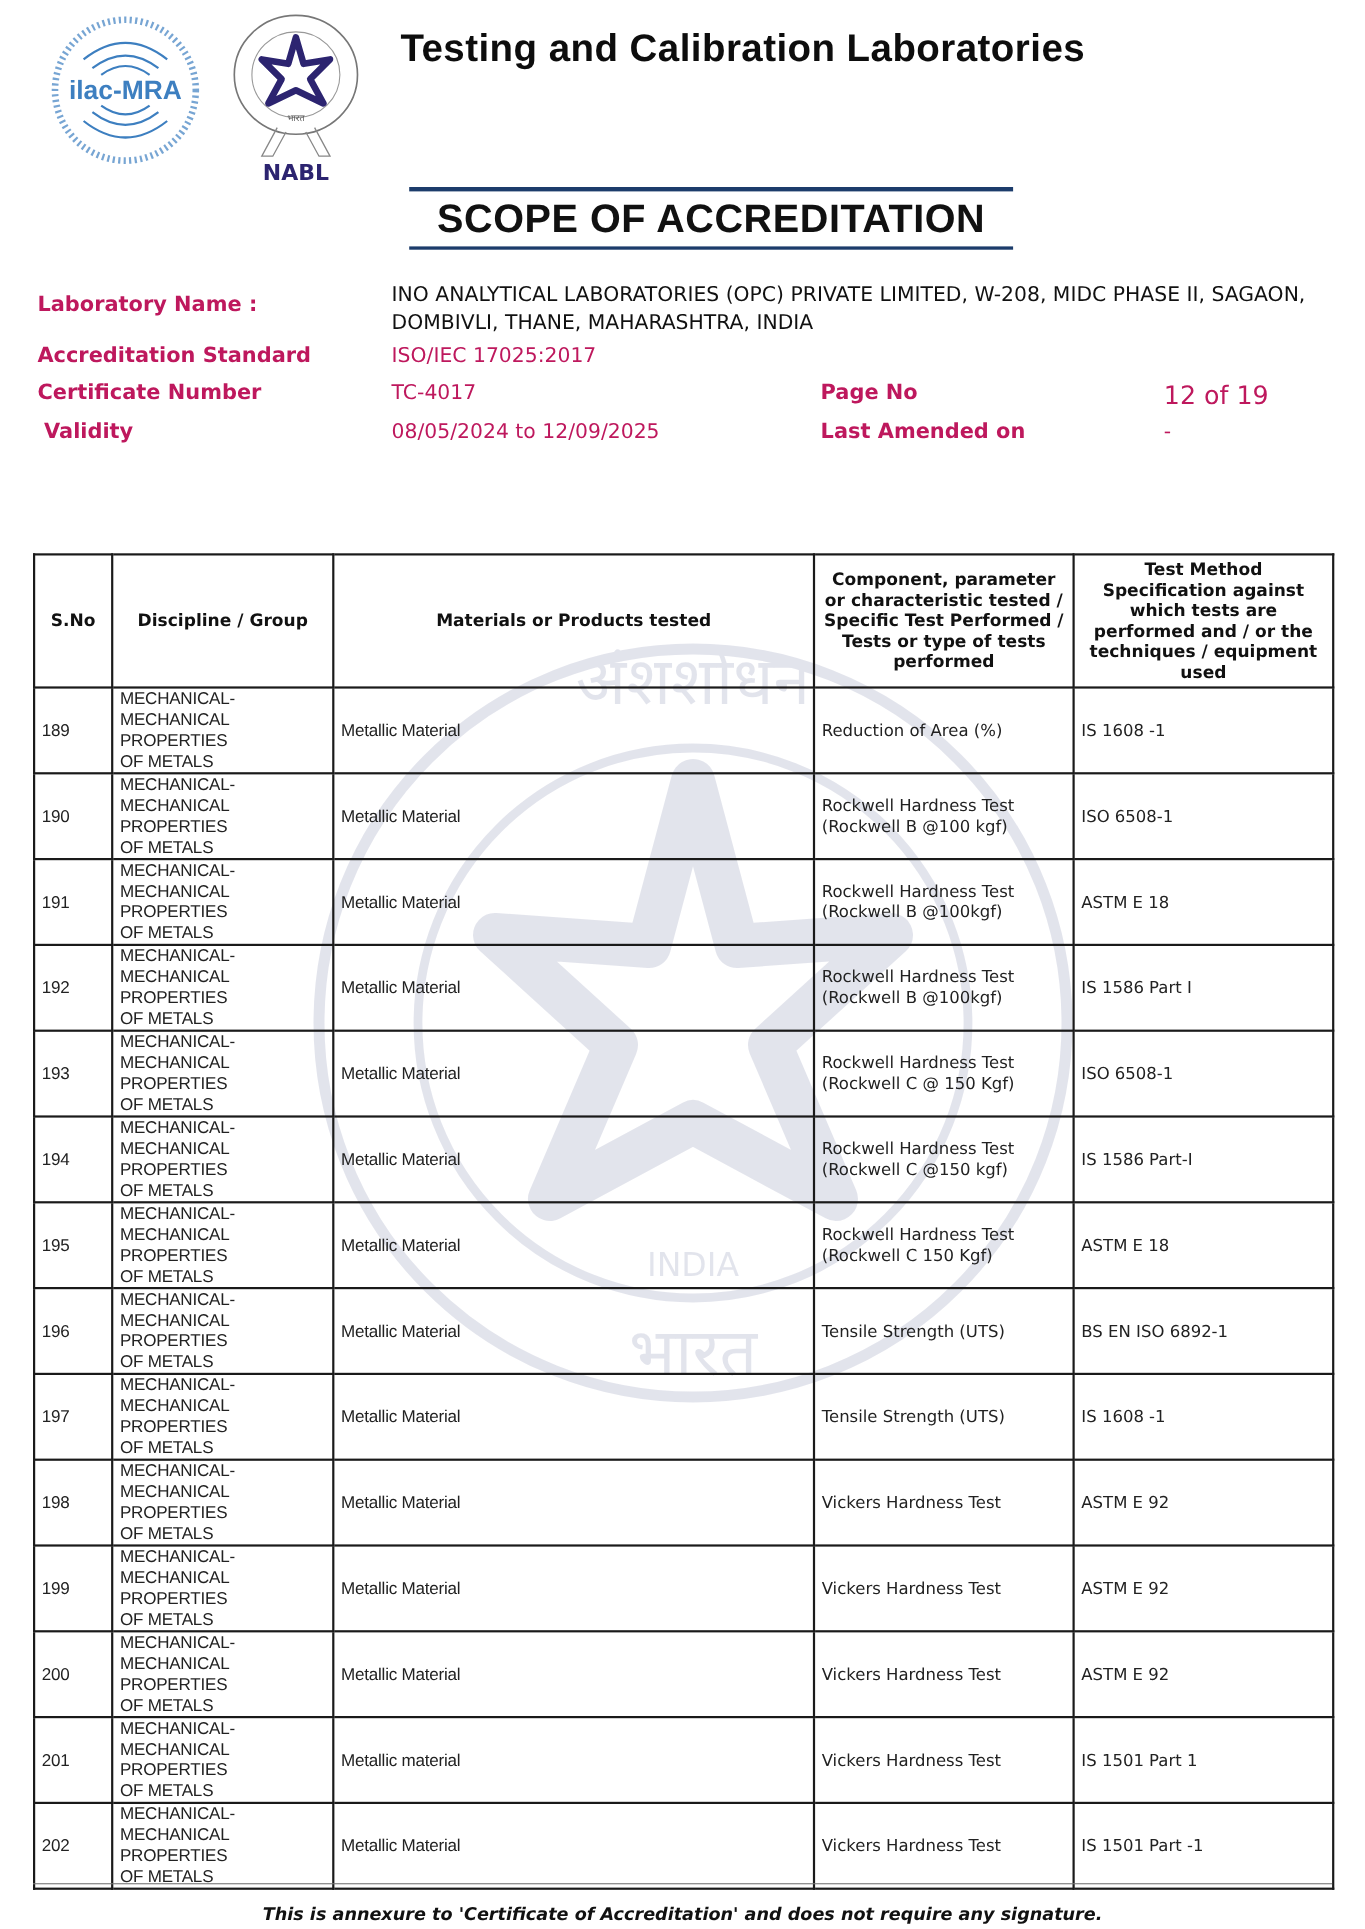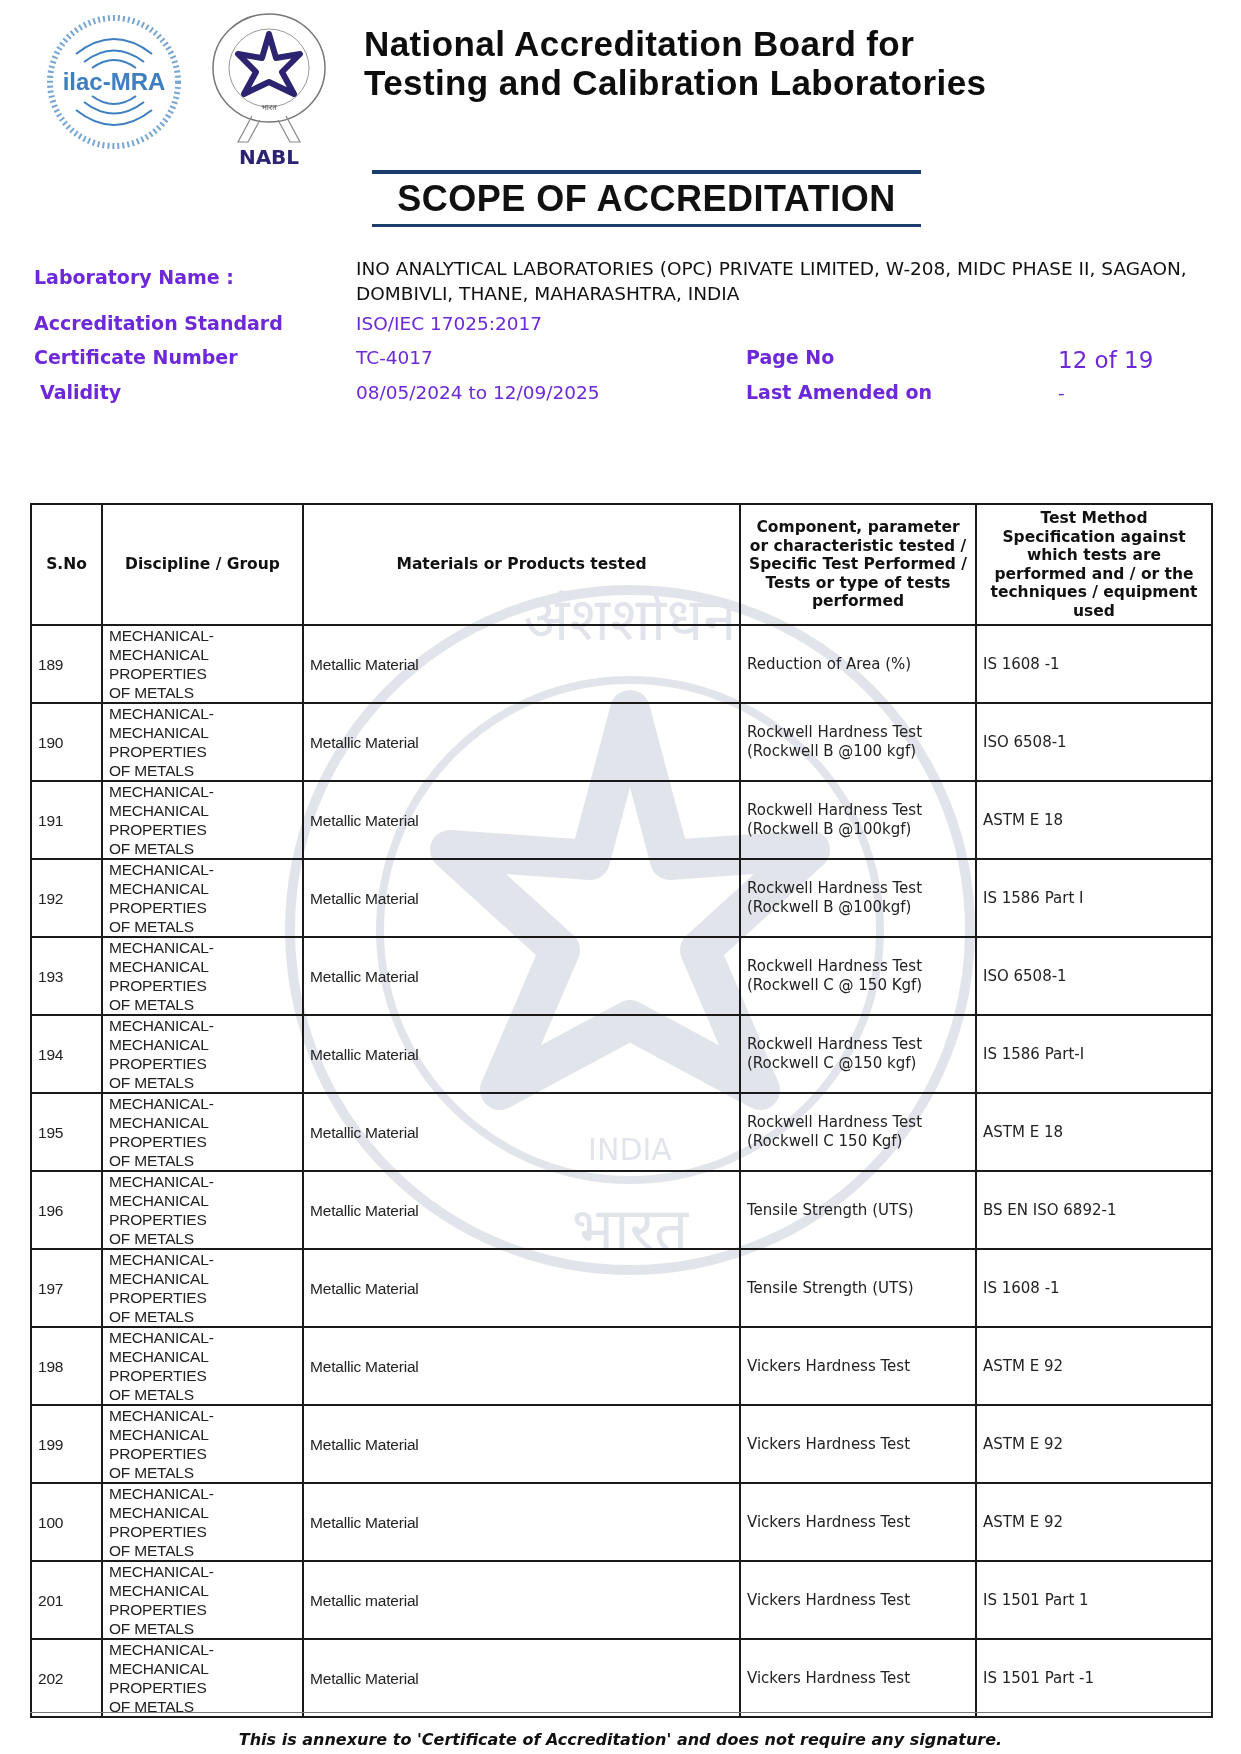--- a/index.html
+++ b/index.html
@@ -88,7 +88,6 @@
 </div>
 
 <div class="org-title">
-  <div>National Accreditation Board for</div>
   <div>Testing and Calibration Laboratories</div>
 </div>
 

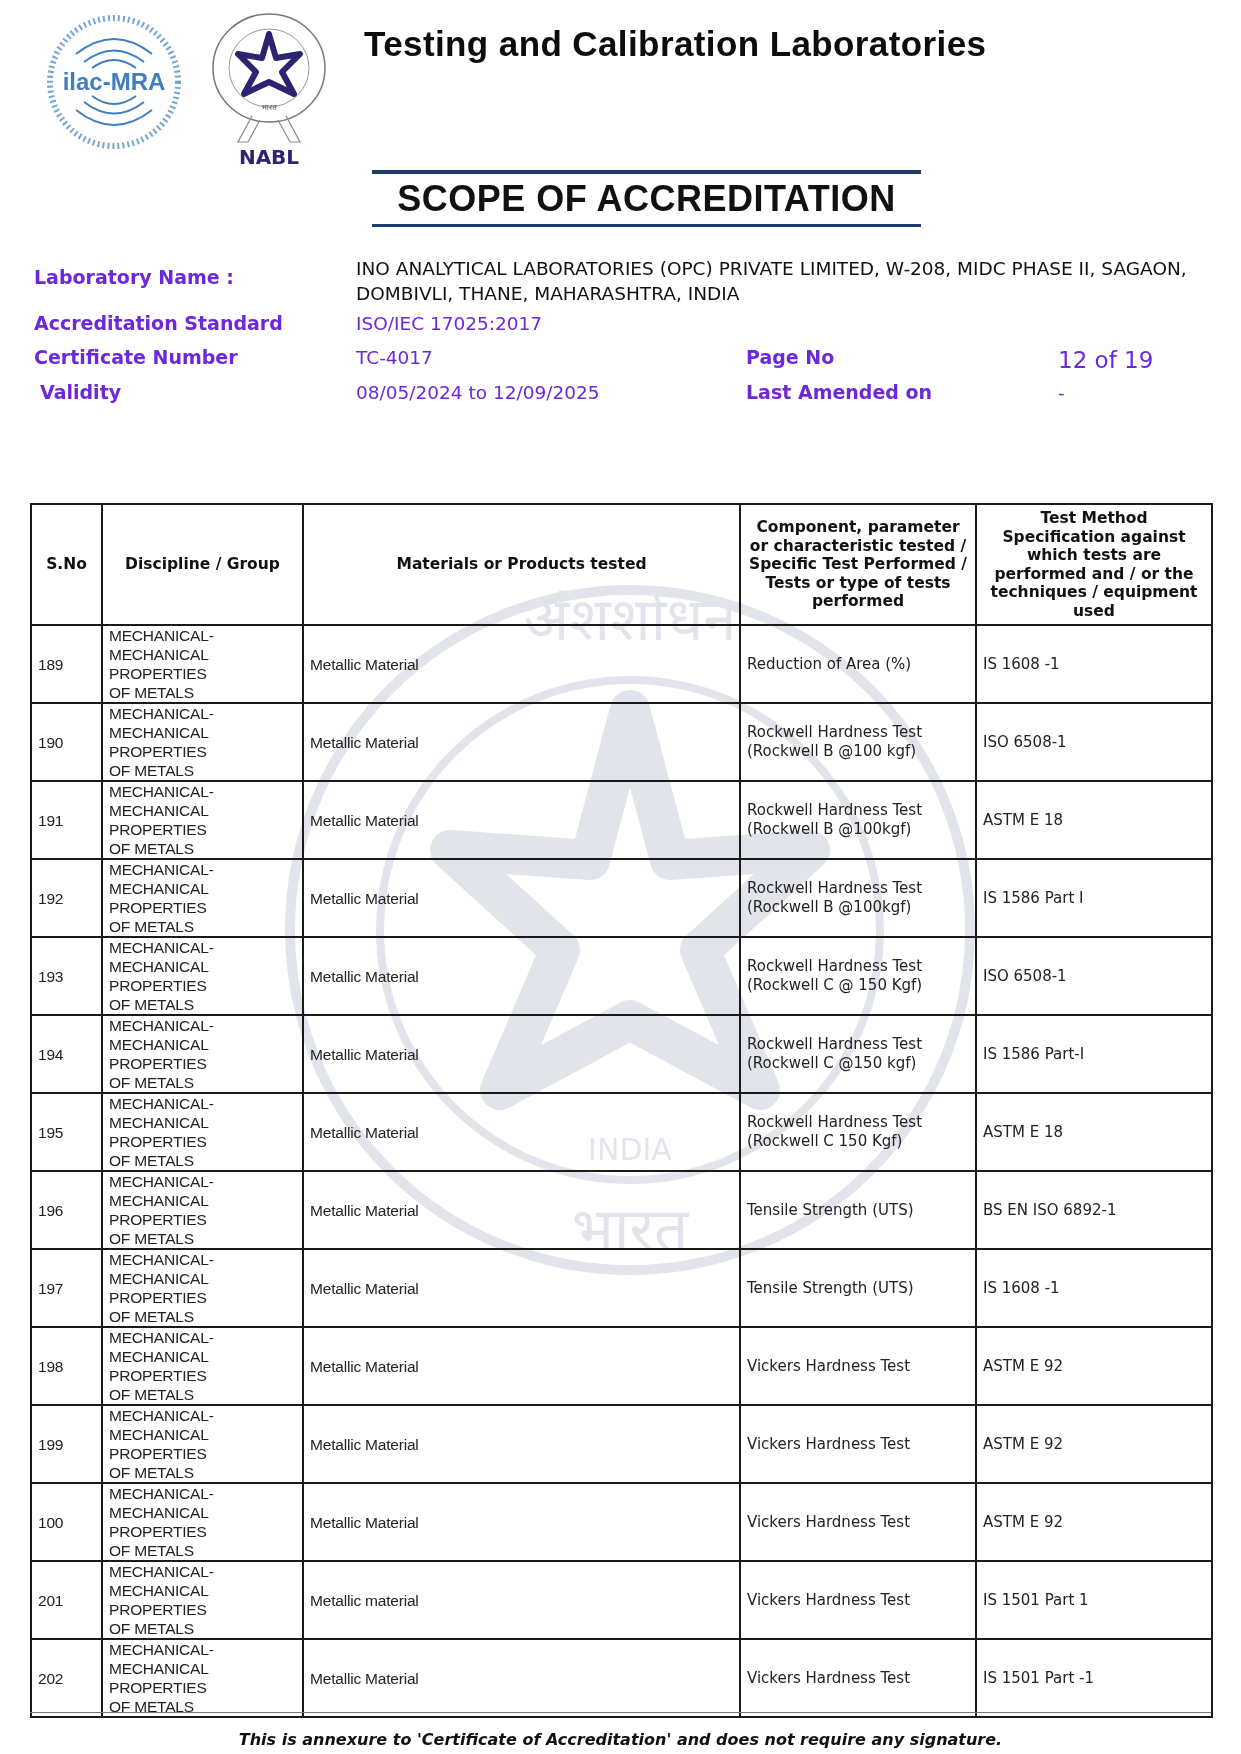--- a/index.html
+++ b/index.html
@@ -24,7 +24,7 @@
   .scope-rule-bottom { position: absolute; left: 372px; top: 224px; width: 549px; height: 3px; background: #1c3c6b; }
 
   
-  .info { position: absolute; font-size: 19px; color: #6d28d9; }
+  .info { position: absolute; font-size: 19px; color: #be185d; }
   .info.label { font-weight: bold; font-family: "DejaVu Sans", sans-serif; }
   .lab-name-value { position: absolute; left: 356px; top: 256px; width: 860px; font-size: 18.5px; line-height: 25px; }
 

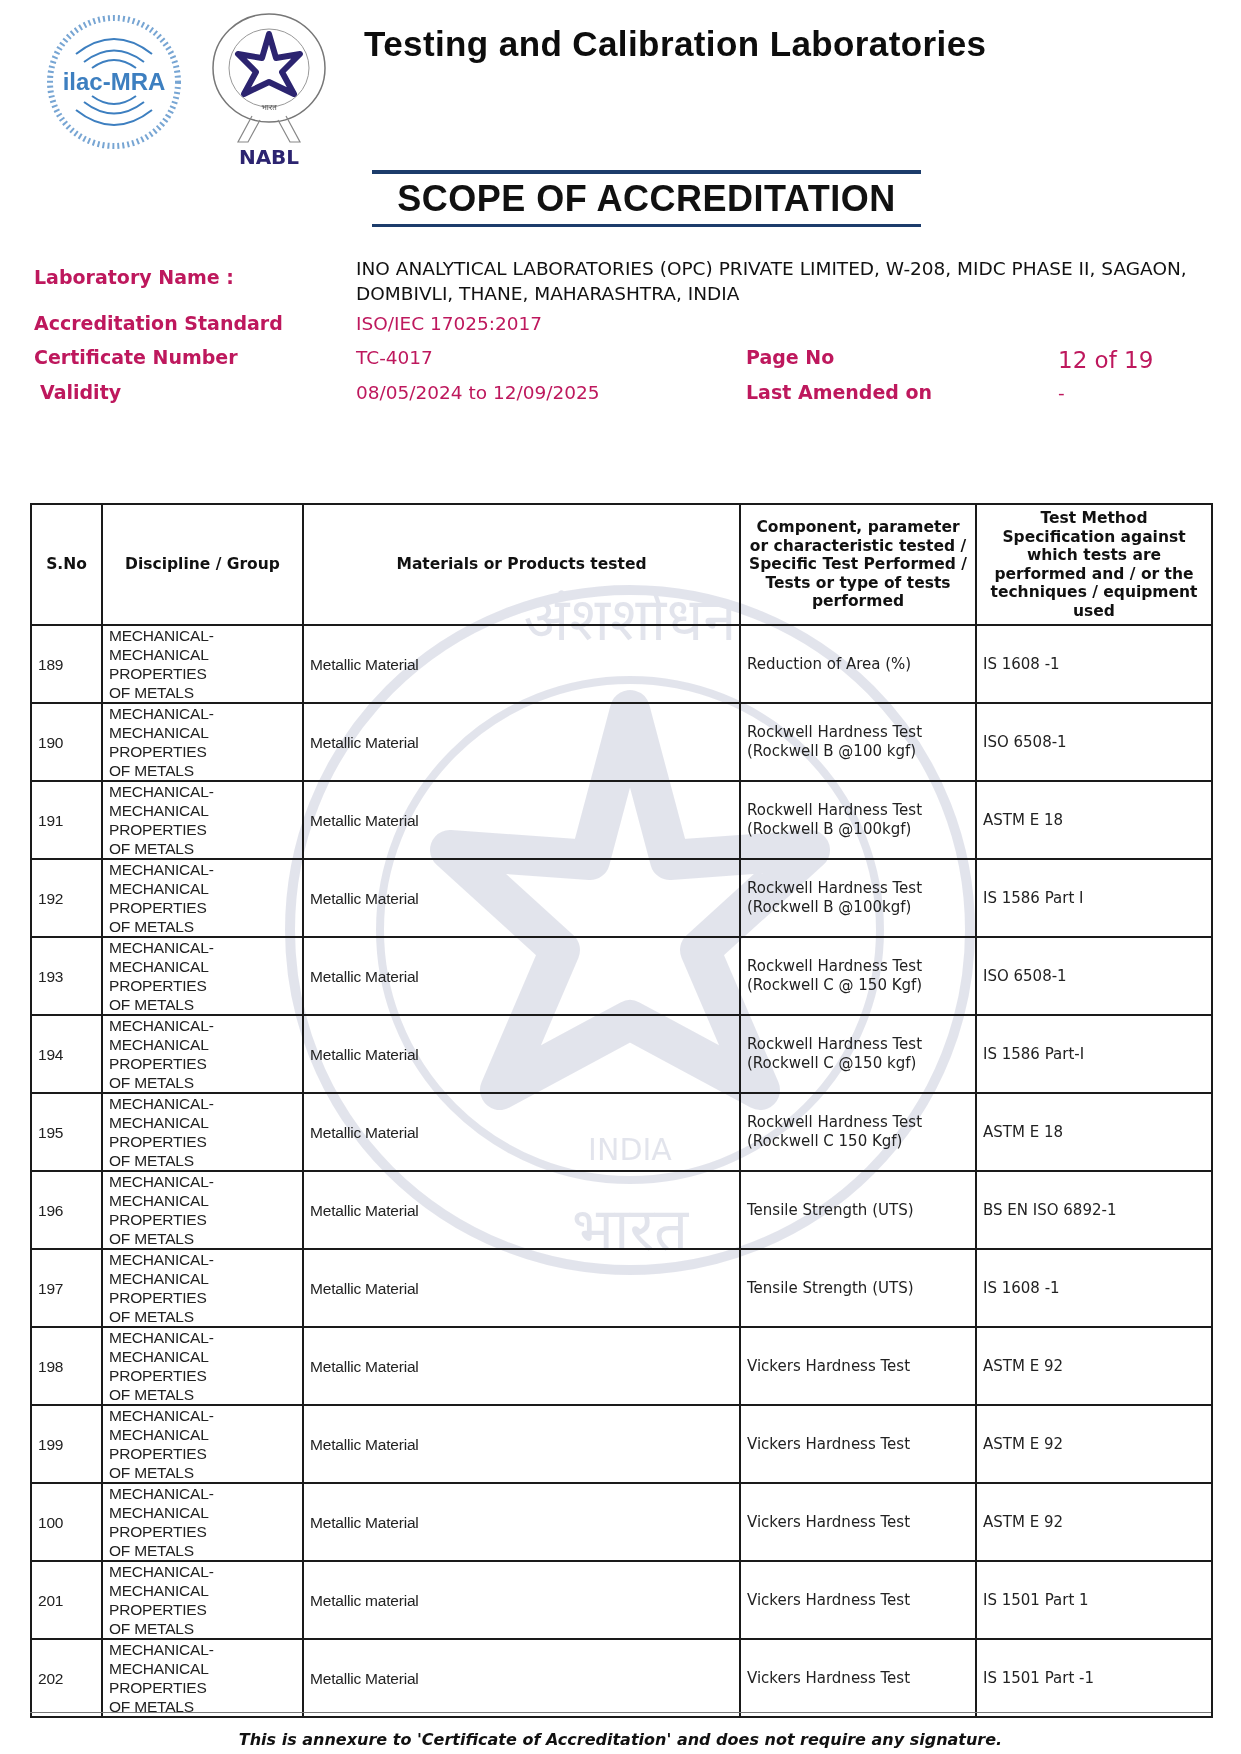--- a/index.html
+++ b/index.html
@@ -301,7 +301,7 @@
       <td>ASTM E 92</td>
     </tr>
     <tr>
-      <td class="cond">100</td>
+      <td class="cond">200</td>
       <td class="disc">
           <div>MECHANICAL-</div>
           <div>MECHANICAL PROPERTIES</div>

